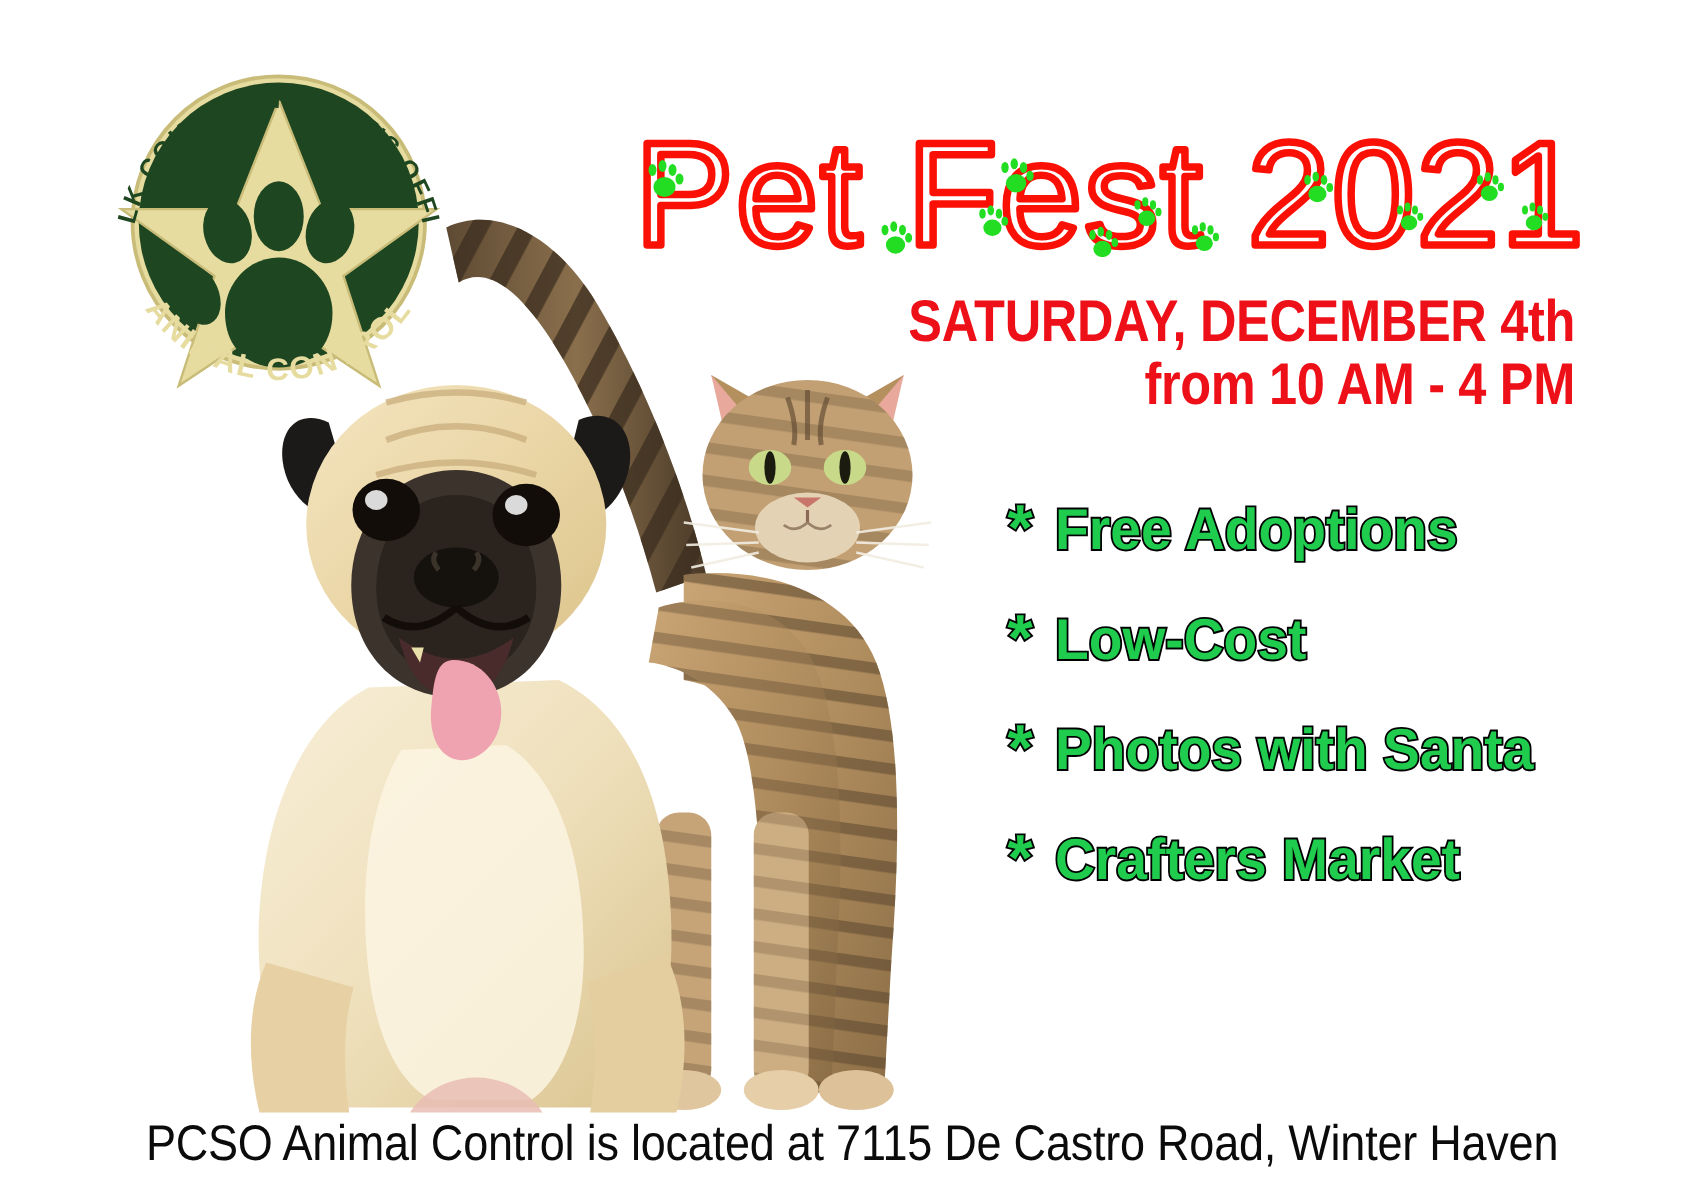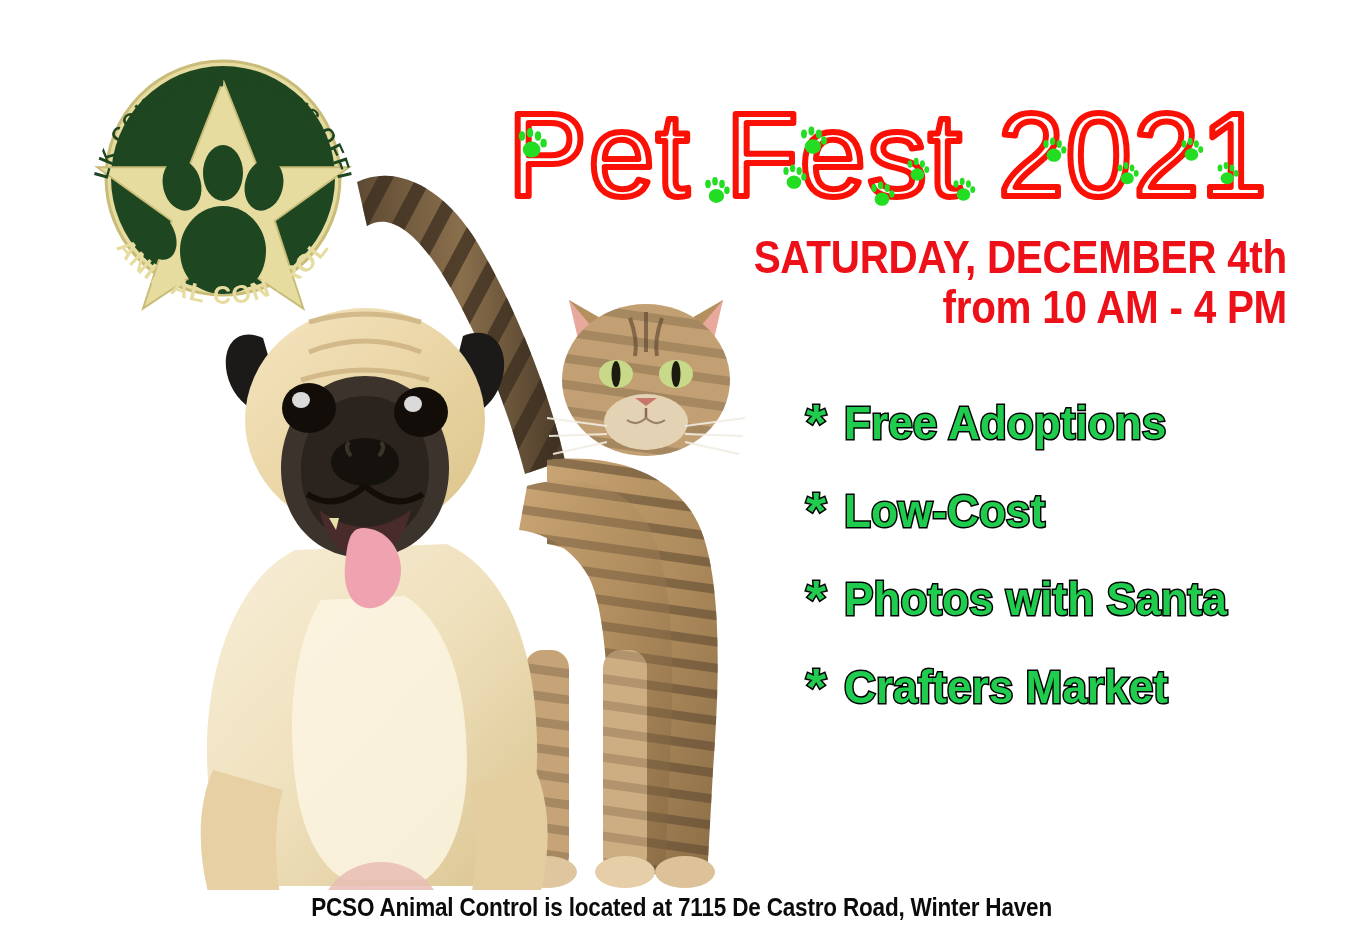--- a/index.html
+++ b/index.html
@@ -25,7 +25,7 @@
 
   
   .datelines{
-    position:absolute;left:587px;top:232px;width:700px;
+    position:absolute;left:560px;top:232px;width:700px;
     text-align:right;color:#EE1018;
     font-family:"Liberation Sans Narrow","Liberation Sans",sans-serif;
     font-weight:bold;letter-spacing:-0.3px;

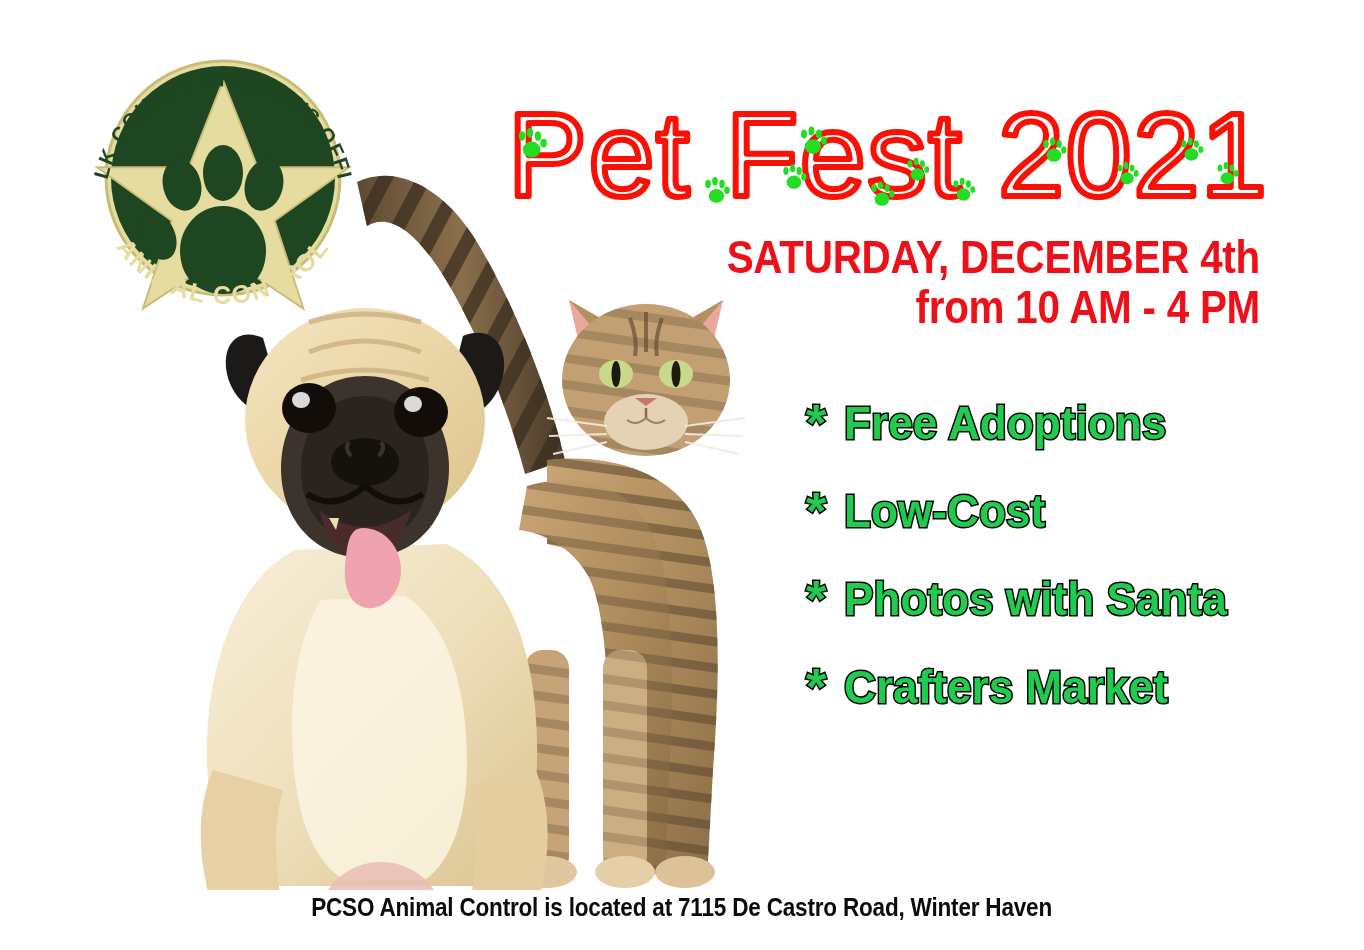--- a/index.html
+++ b/index.html
@@ -61,7 +61,7 @@
   .footer{
     position:absolute;left:0;top:893px;width:1364px;text-align:center;
     font-family:"Liberation Sans Narrow","Liberation Sans",sans-serif;
-    font-weight:bold;font-size:25px;color:#0b0b0b;letter-spacing:-0.2px;
+    font-weight:normal;font-size:40px;color:#0b0b0b;letter-spacing:-0.2px;
   }
   .footer span{display:inline-block;transform:scaleX(0.9);transform-origin:center;}
 </style>

